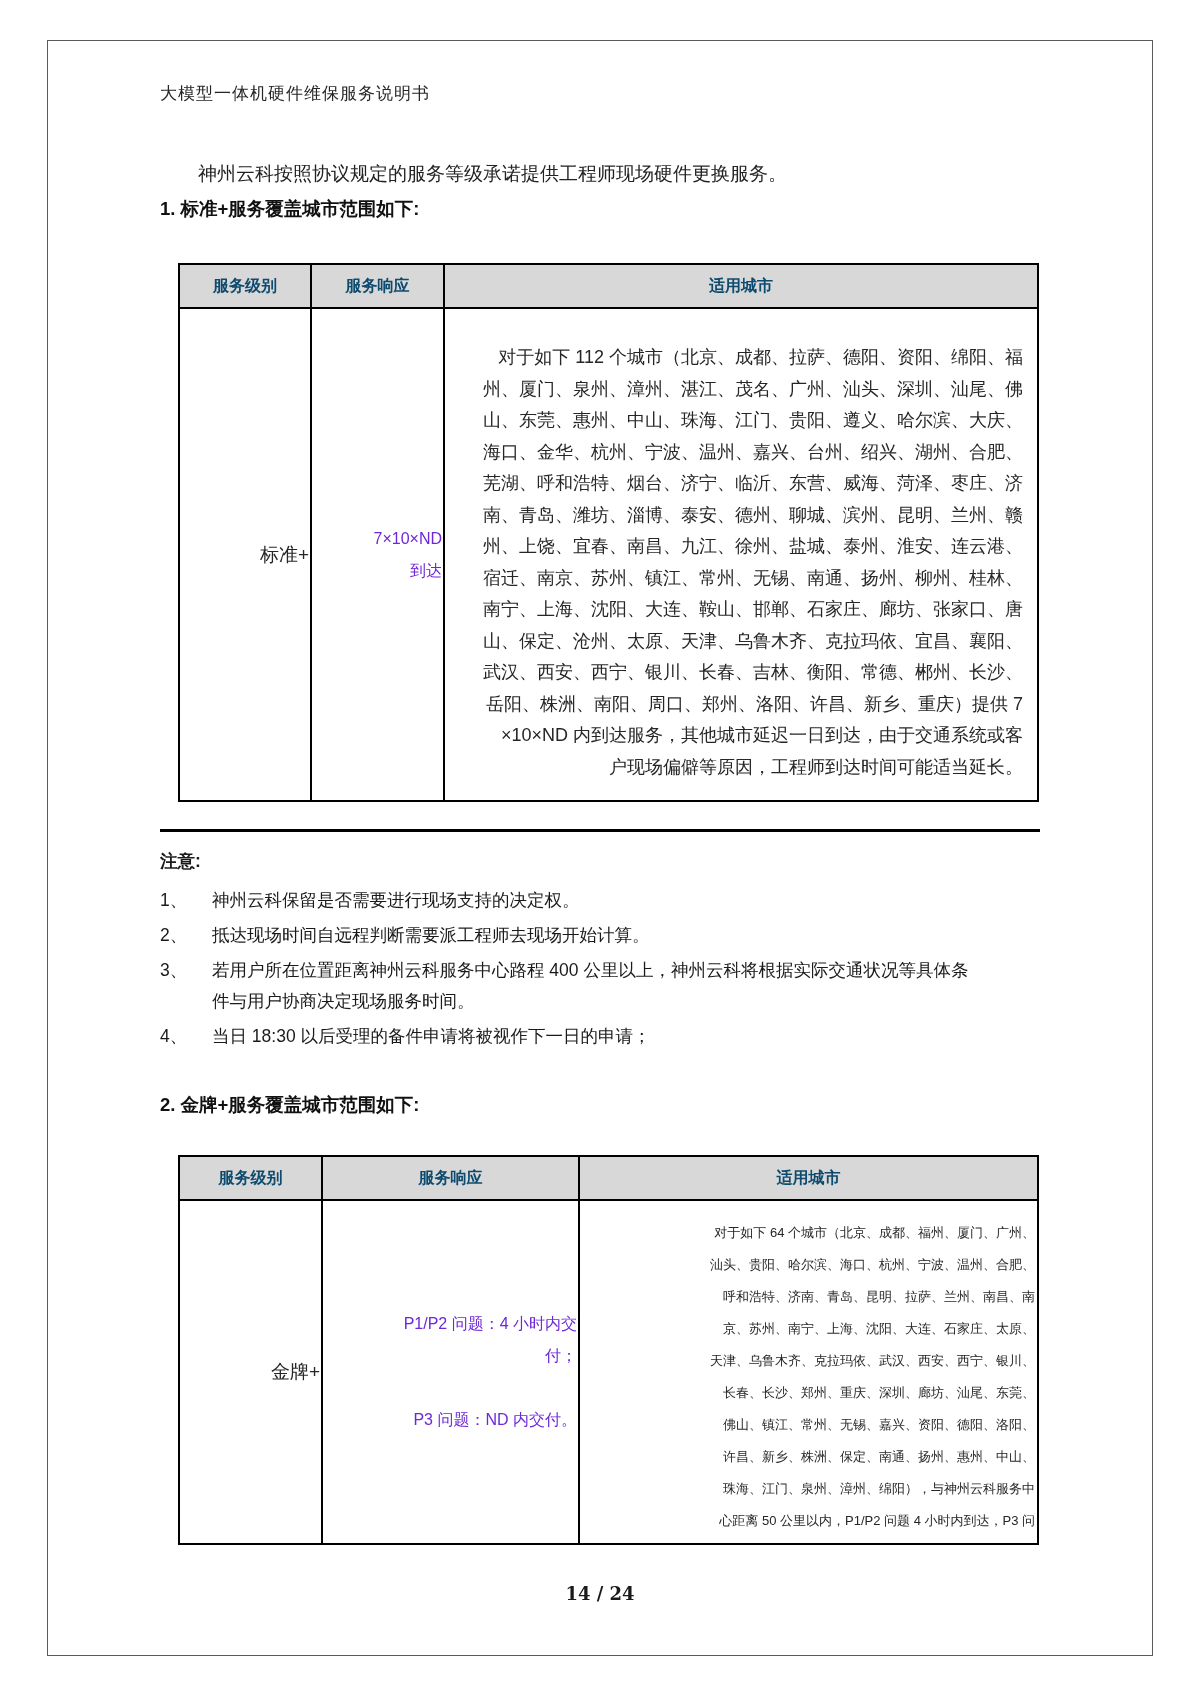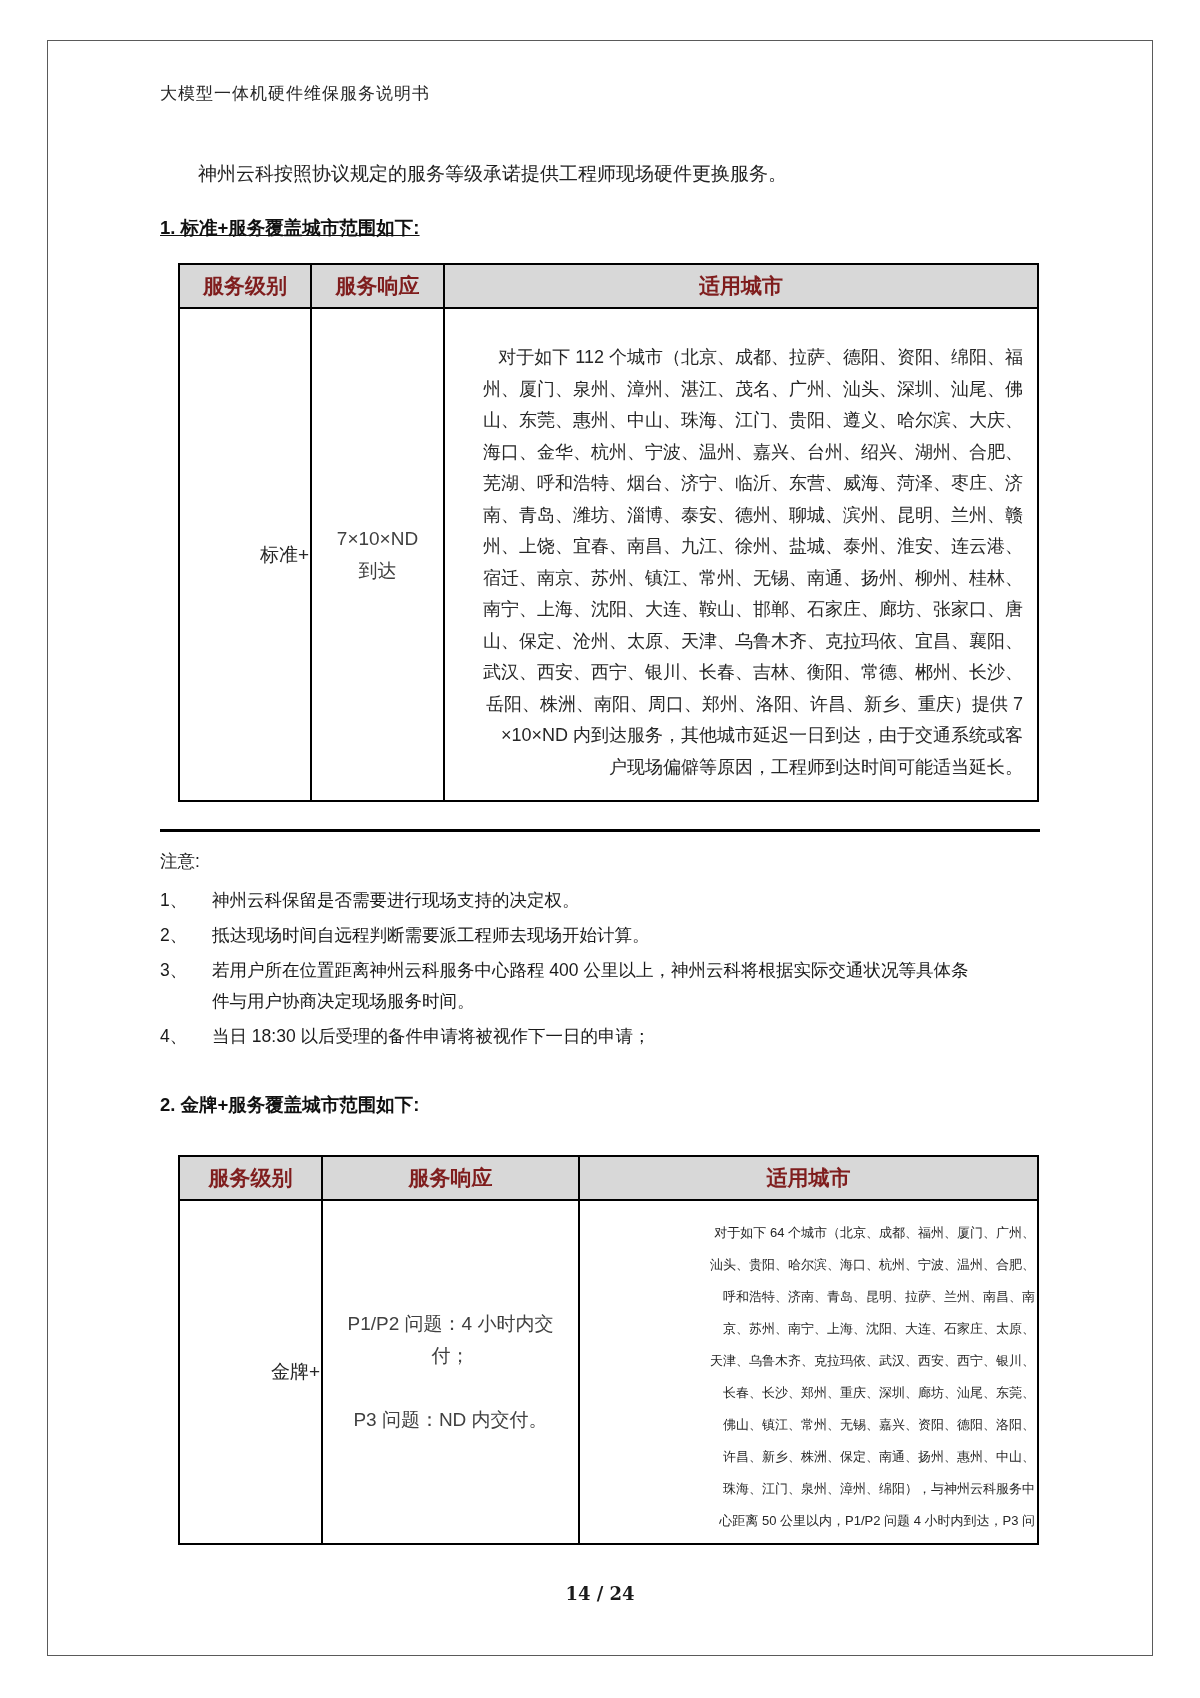--- a/index.html
+++ b/index.html
@@ -24,7 +24,7 @@
     position:absolute;left:160px;width:880px;
     font-size:18.5px;font-weight:bold;color:#111111;
   }
-  #sec1-heading{top:215px;text-decoration:underline;}
+  #sec1-heading{top:196px;}
   #sec2-heading{top:1092px;}
   table.svc{
     position:absolute;left:178px;width:859px;

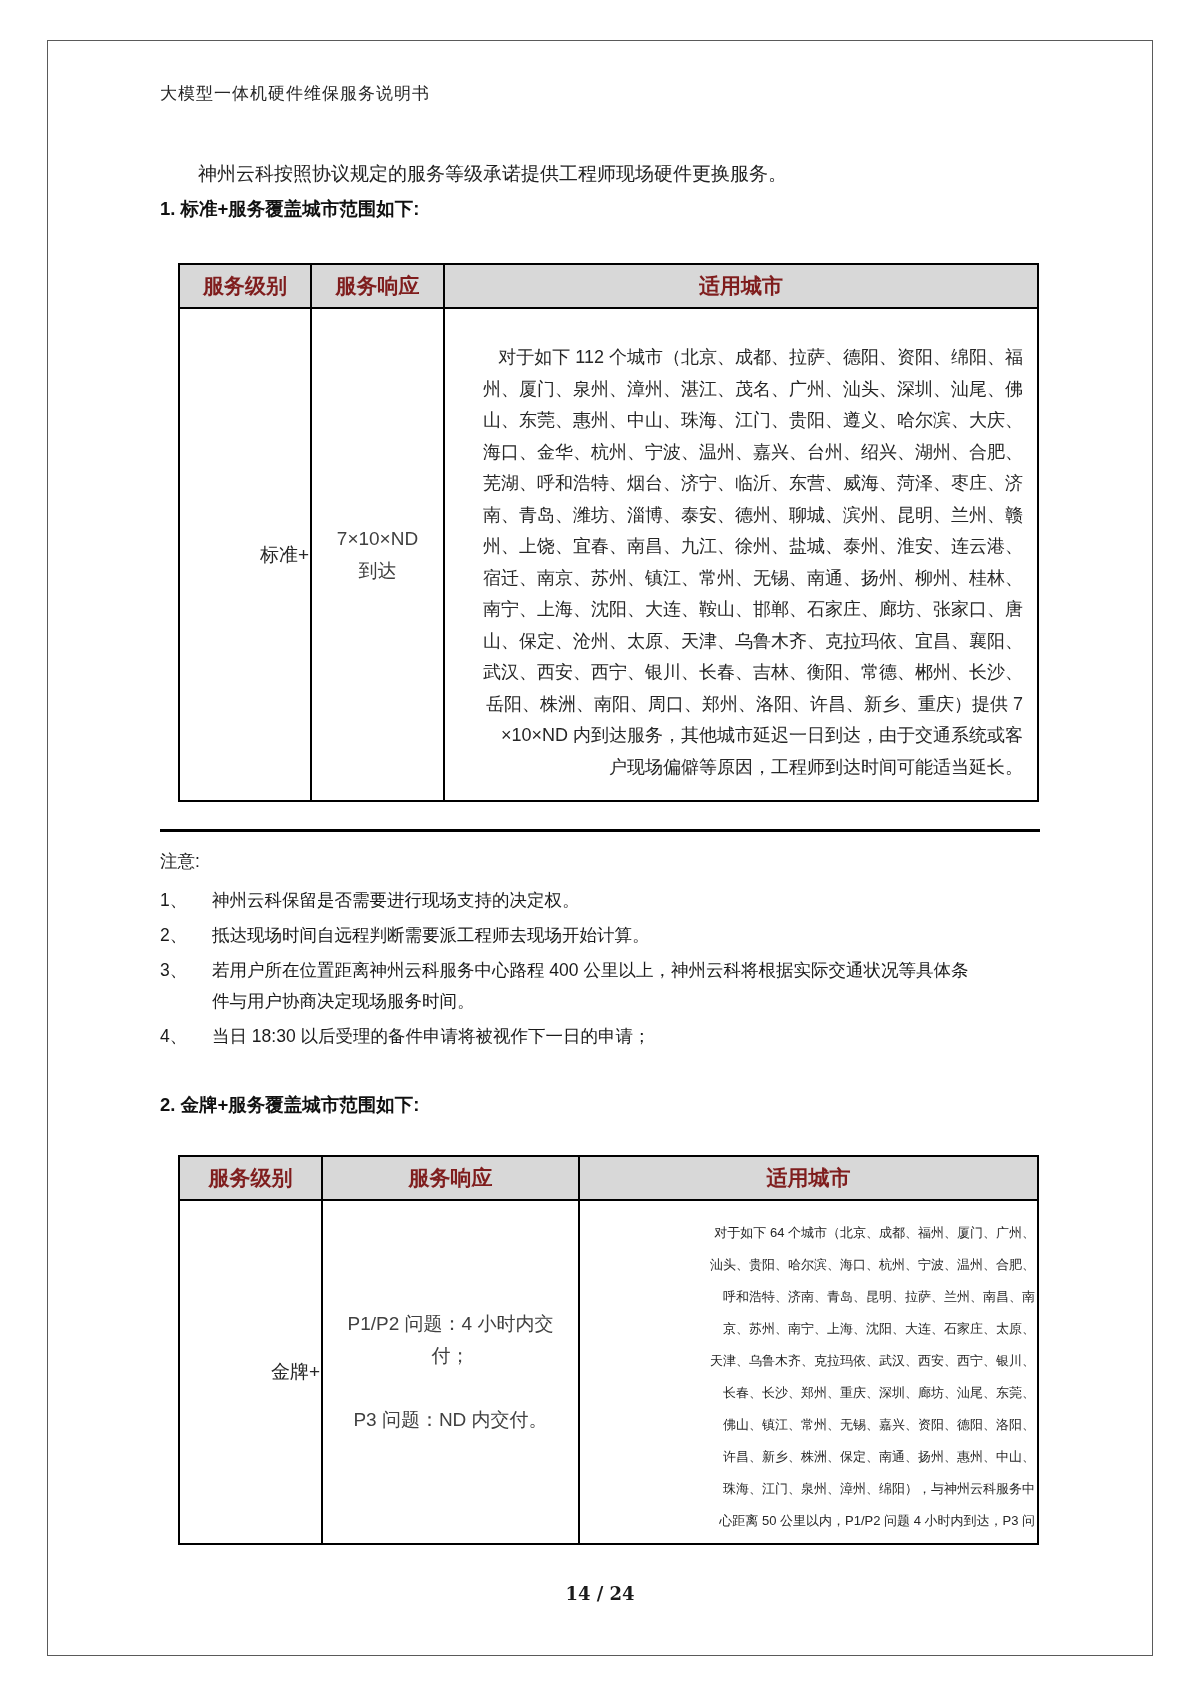--- a/index.html
+++ b/index.html
@@ -34,7 +34,7 @@
   #table2{top:1155px;}
   table.svc th,table.svc td{border:2px solid #000000;}
   table.svc th{
-    background:#d8d8d8;font-size:21px;font-weight:bold;color:#7f1d1d;
+    background:#d8d8d8;font-size:16px;font-weight:bold;color:#0c4a6e;
     height:42px;text-align:center;padding:0;
   }
   table.svc td{vertical-align:middle;}

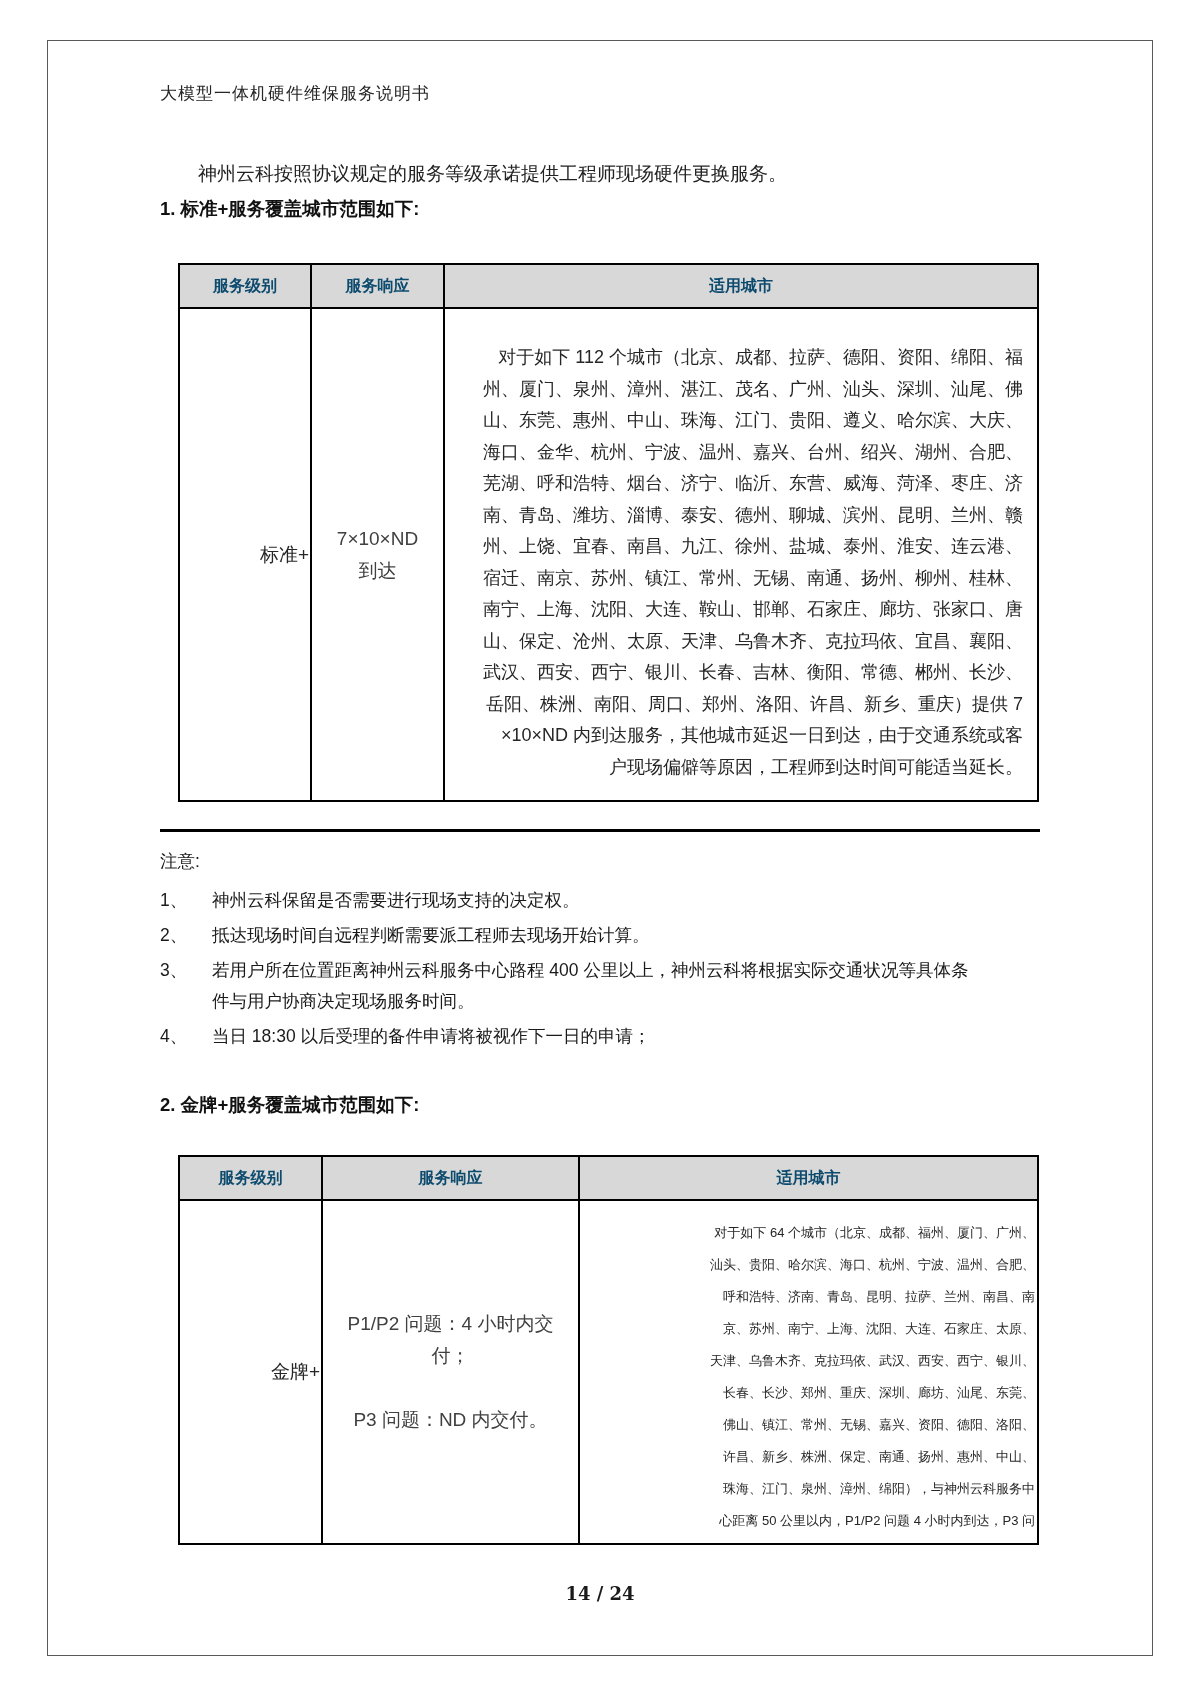--- a/index.html
+++ b/index.html
@@ -40,7 +40,7 @@
   table.svc td{vertical-align:middle;}
   .level-cell{text-align:right;font-size:19px;color:#262626;}
   .resp-cell{
-    text-align:center;font-size:19px;color:#404040;
+    text-align:right;font-size:16px;color:#6d28d9;
     white-space:pre-line;
   }
   #table1 .resp-cell{line-height:31.5px;}

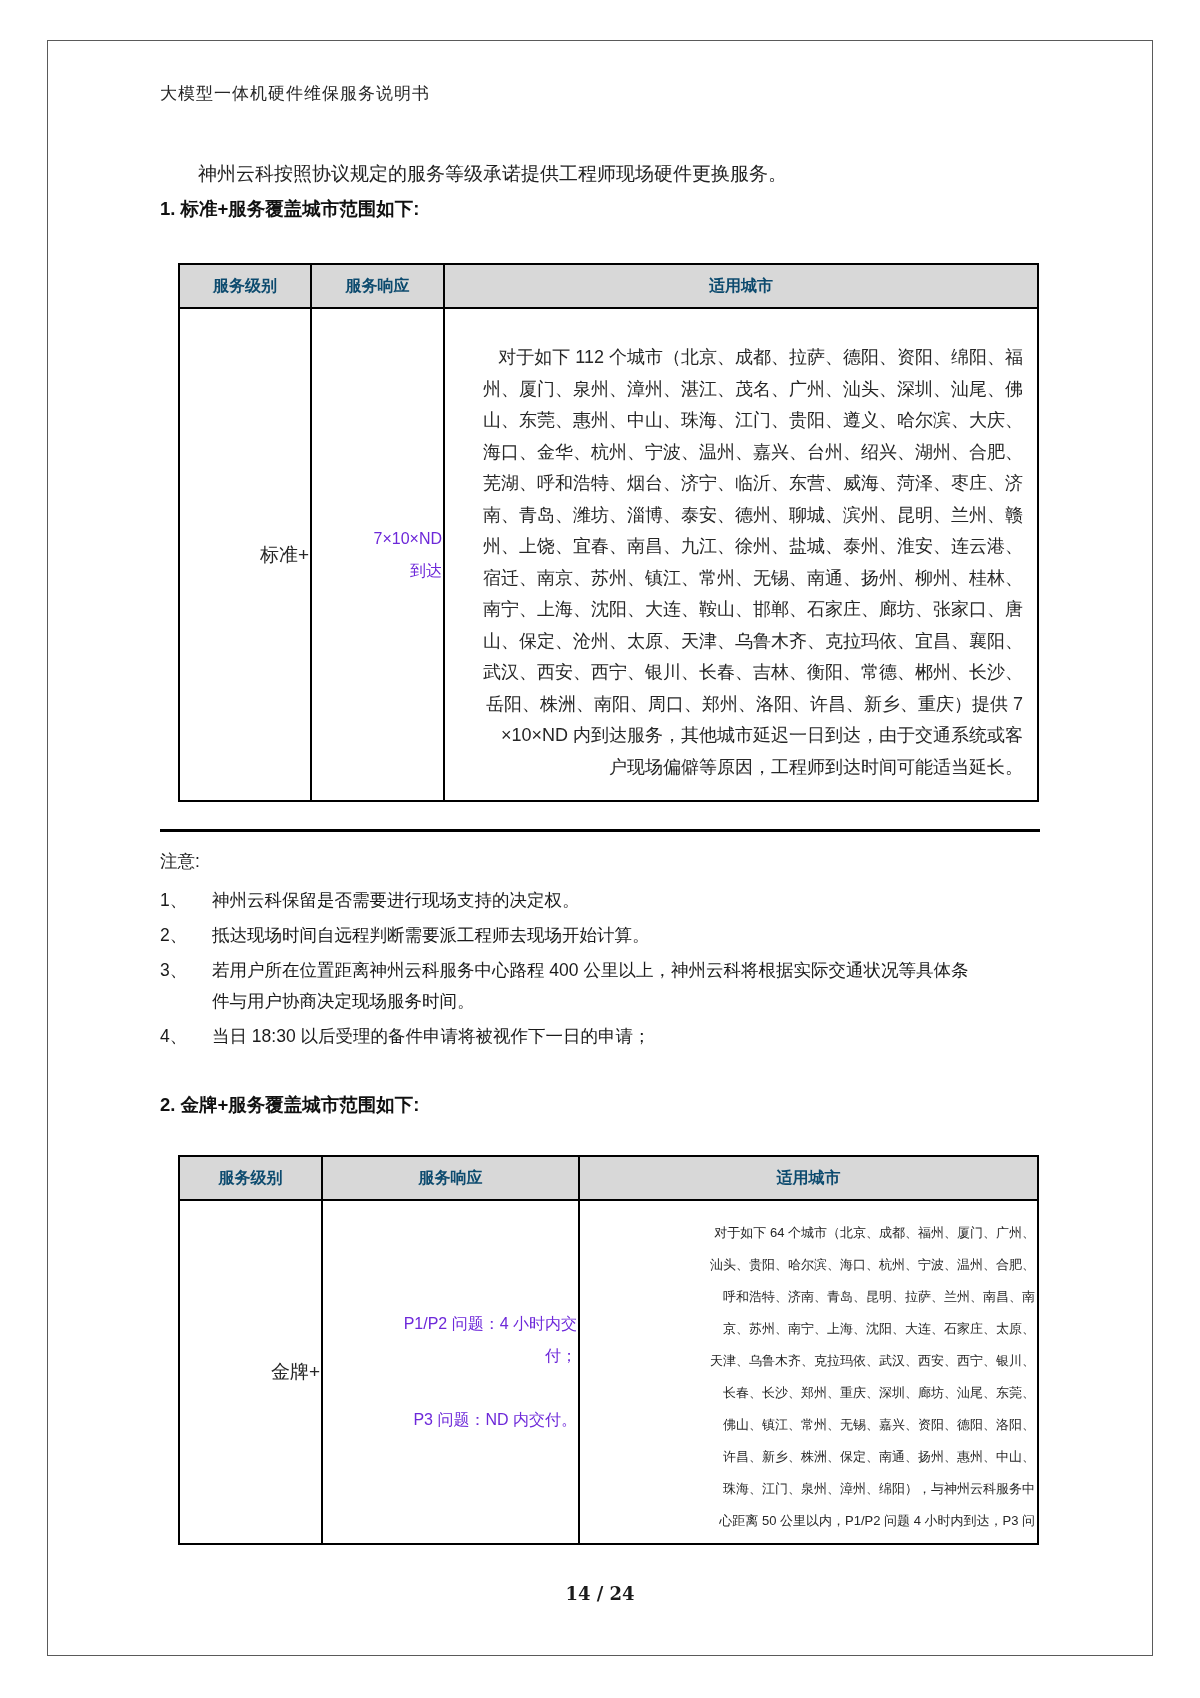--- a/index.html
+++ b/index.html
@@ -62,7 +62,7 @@
     position:absolute;left:160px;top:846px;width:880px;
     font-size:17.5px;line-height:31px;color:#1a1a1a;
   }
-  .notes-label{font-weight:normal;margin-bottom:8px;}
+  .notes-label{font-weight:bold;margin-bottom:8px;}
   .note-item{display:flex;margin-top:4px;}
   .note-num{flex:0 0 52px;width:52px;}
   .note-text{flex:1;white-space:pre-line;}

